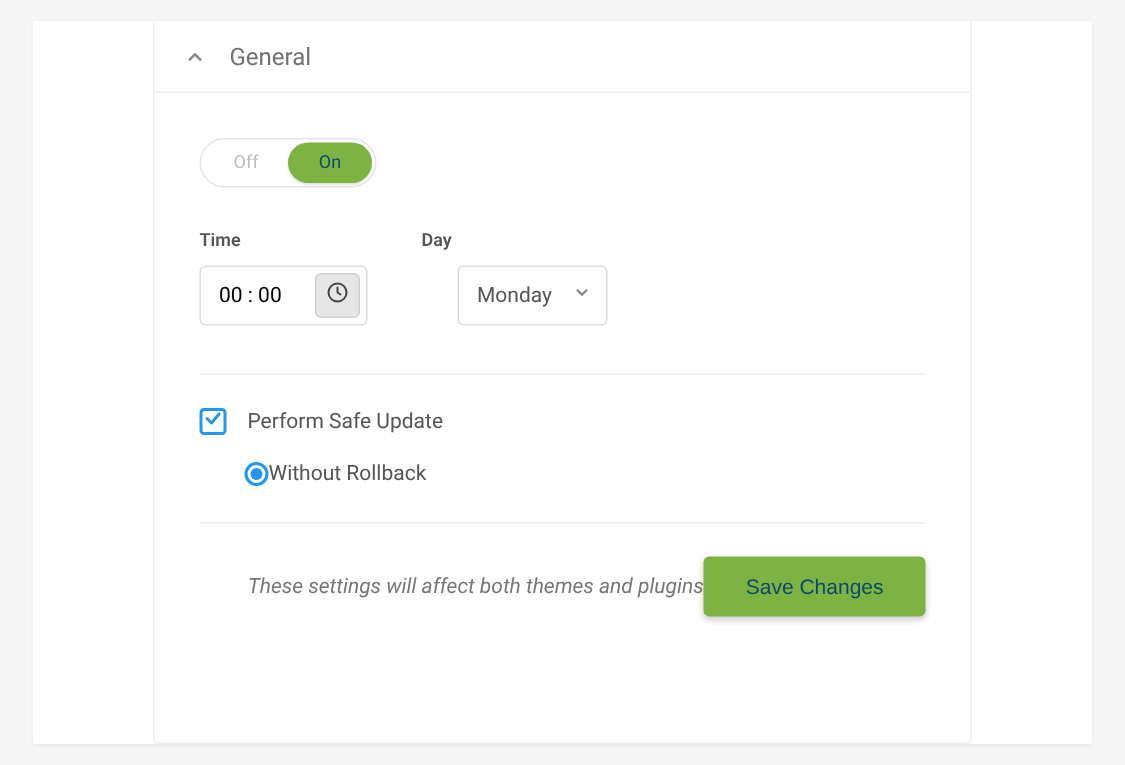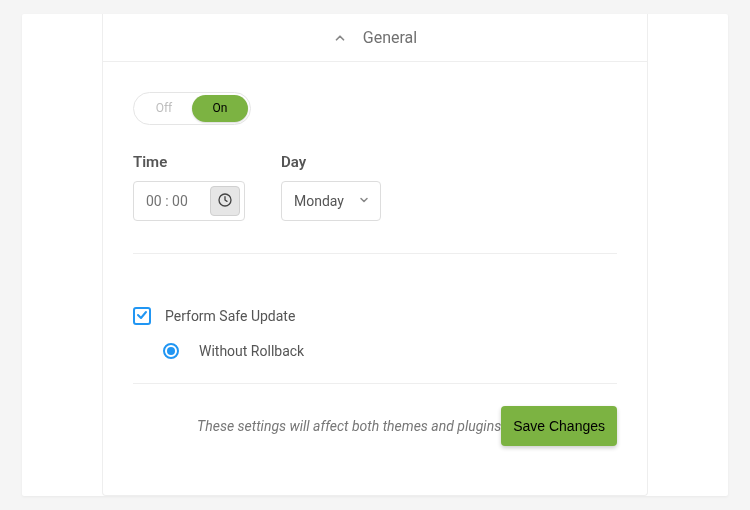--- a/index.html
+++ b/index.html
@@ -40,7 +40,6 @@
       border-bottom: 1px solid #eee;
       color: #717171;
       font-size: 16px;
-      justify-content: center;
     }
     .chevron-up {
       width: 14px;

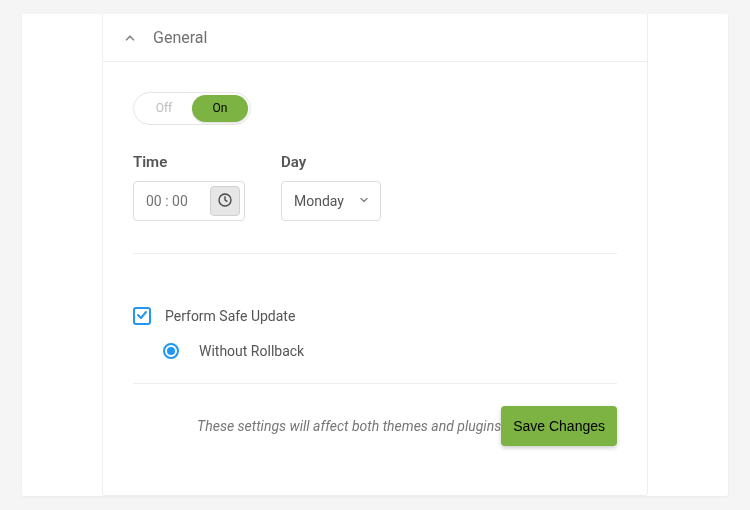--- a/index.html
+++ b/index.html
@@ -77,7 +77,7 @@
     }
     .toggle-on {
       background: #7cb342;
-      color: #000000;
+      color: #0c4a6e;
       box-shadow: 0 1px 2px rgba(0,0,0,0.15);
     }
     .row {

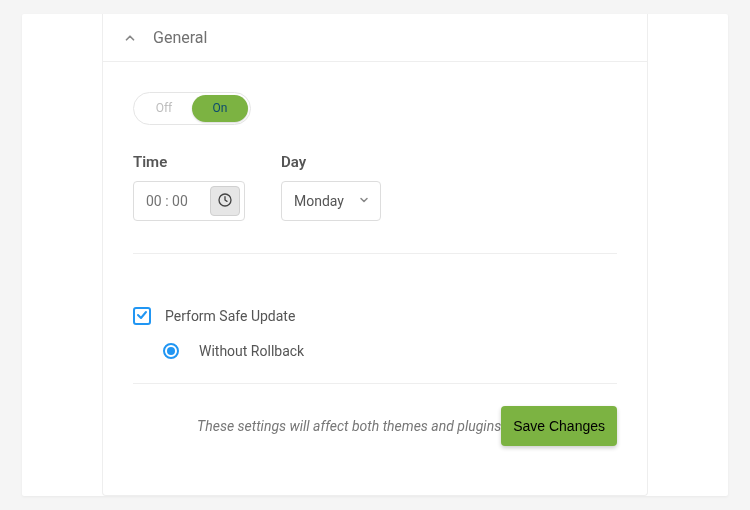--- a/index.html
+++ b/index.html
@@ -89,7 +89,7 @@
       font-weight: 600;
       color: #555;
       margin-bottom: 10px;
-      font-size: 15px;
+      font-size: 12px;
     }
     .time-input {
       display: flex;

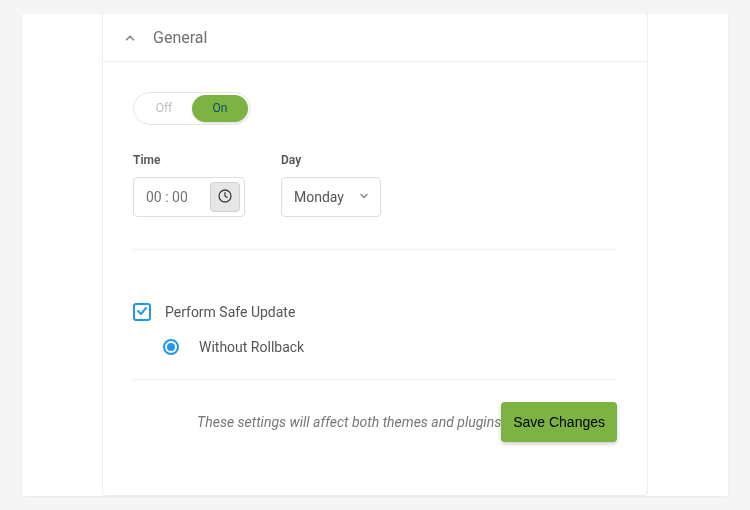--- a/index.html
+++ b/index.html
@@ -103,7 +103,7 @@
     .time-text {
       flex: 1;
       padding-left: 8px;
-      color: #737373;
+      color: #000000;
       font-size: 14px;
     }
     .clock-btn {

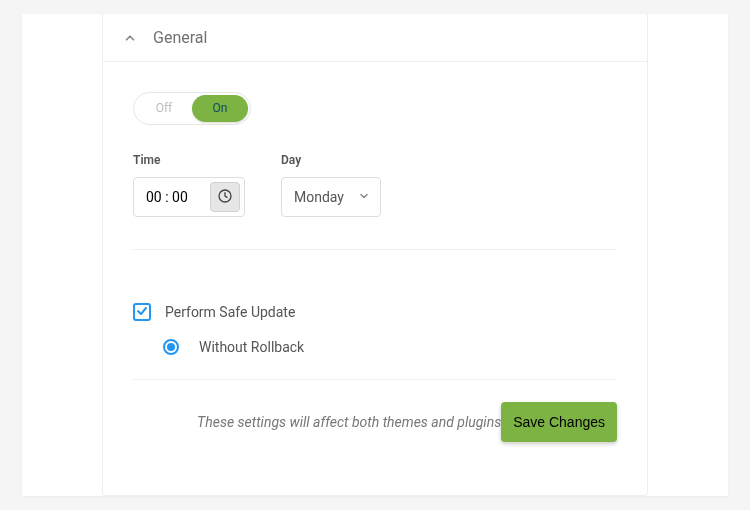--- a/index.html
+++ b/index.html
@@ -127,6 +127,7 @@
       width: 100px;
       padding: 0 10px 0 12px;
       color: #555;
+      margin-left: 24px;
     }
     .select svg { width: 12px; height: 12px; }
     .divider {

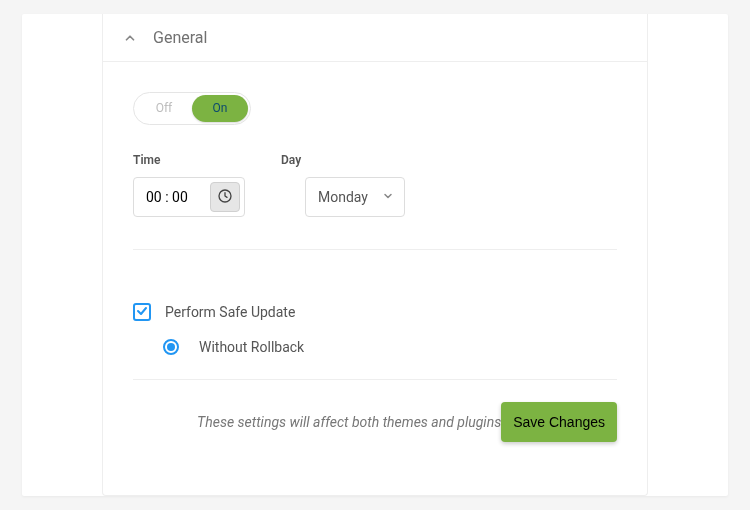--- a/index.html
+++ b/index.html
@@ -144,7 +144,6 @@
       display: flex;
       align-items: center;
       gap: 14px;
-      margin-top: 31px;
     }
     .checkbox {
       width: 18px;

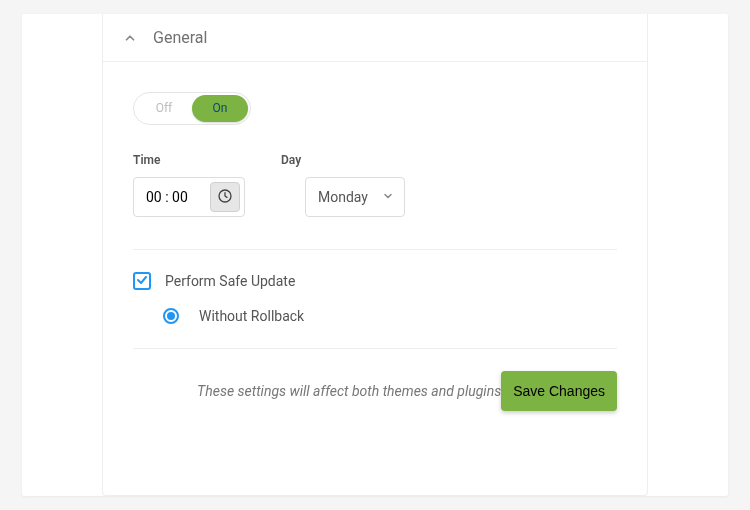--- a/index.html
+++ b/index.html
@@ -165,7 +165,7 @@
     .radio-row {
       display: flex;
       align-items: center;
-      gap: 20px;
+      gap: 0;
       color: #555;
     }
     .radio {

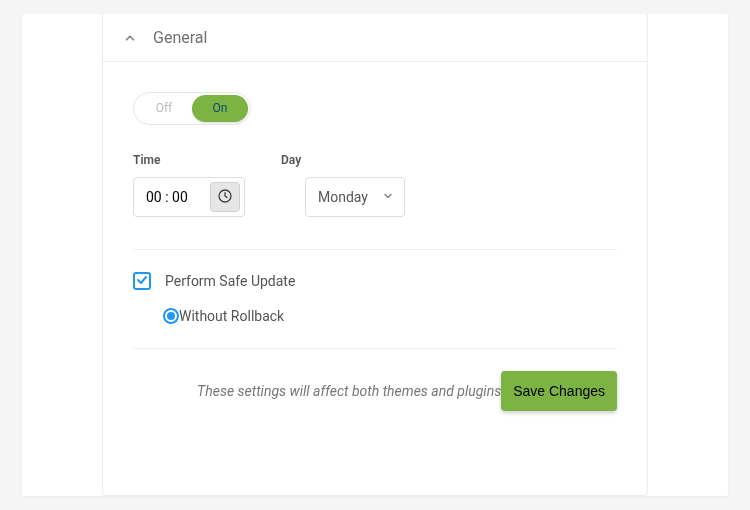--- a/index.html
+++ b/index.html
@@ -200,10 +200,10 @@
     }
     .save-btn {
       background: #7cb342;
-      color: #000000;
+      color: #0c4a6e;
       border: none;
       border-radius: 4px;
-      padding: 12px 12px;
+      padding: 12px 28px;
       font-size: 14px;
       box-shadow: 0 2px 4px rgba(0,0,0,0.2);
       white-space: nowrap;

